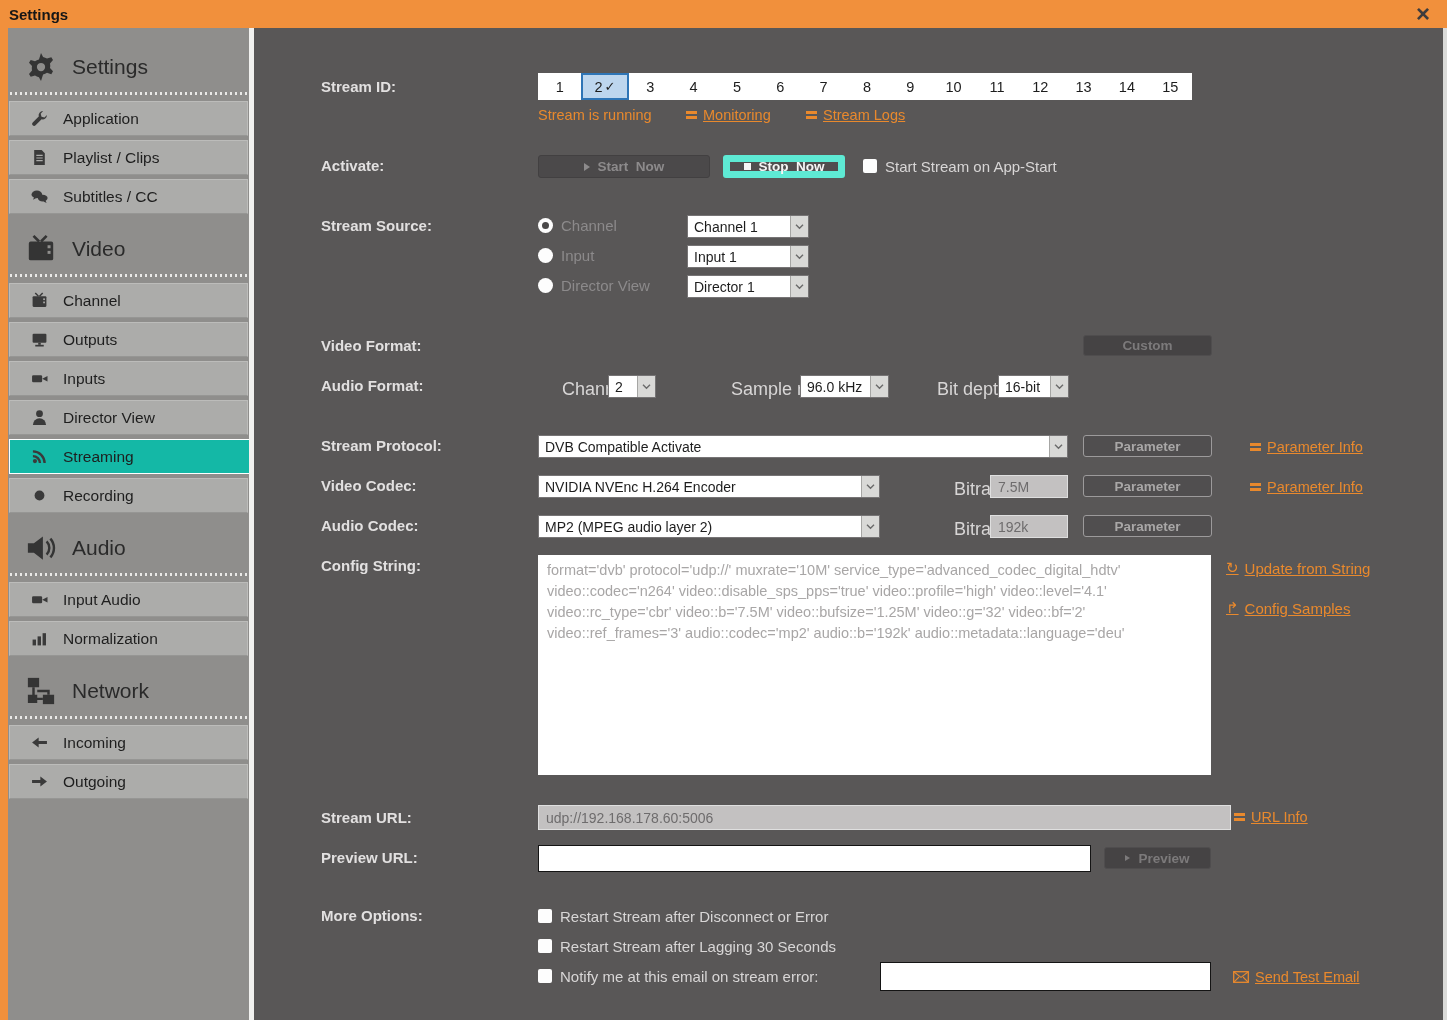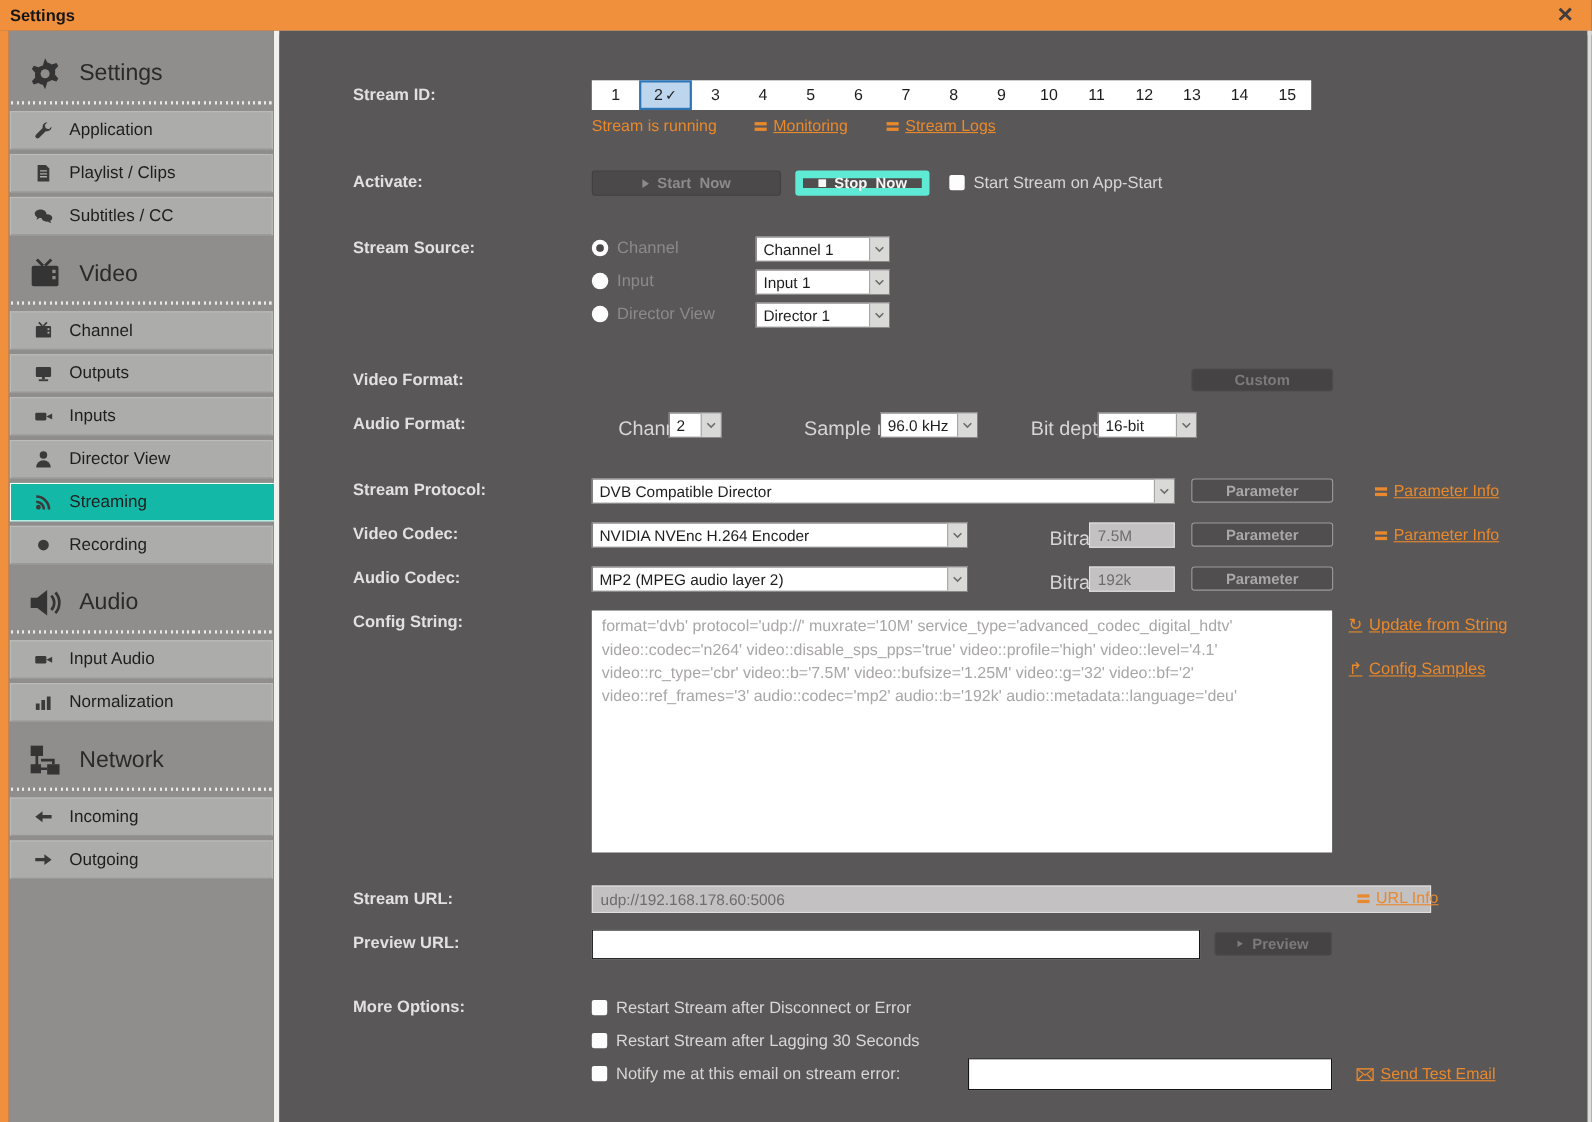--- a/index.html
+++ b/index.html
@@ -385,7 +385,7 @@
       </span>
   </div>
   <span class="slabel" style="left:659px;top:351px;">Bit depth:</span>
-  <div class="dd" style="left:744px;top:347px;width:90px;">
+  <div class="dd" style="left:744px;top:347px;width:71px;">
     <span class="dd-text">16-bit</span>
     <span class="dd-btn">
         <svg viewBox="0 0 10 8">

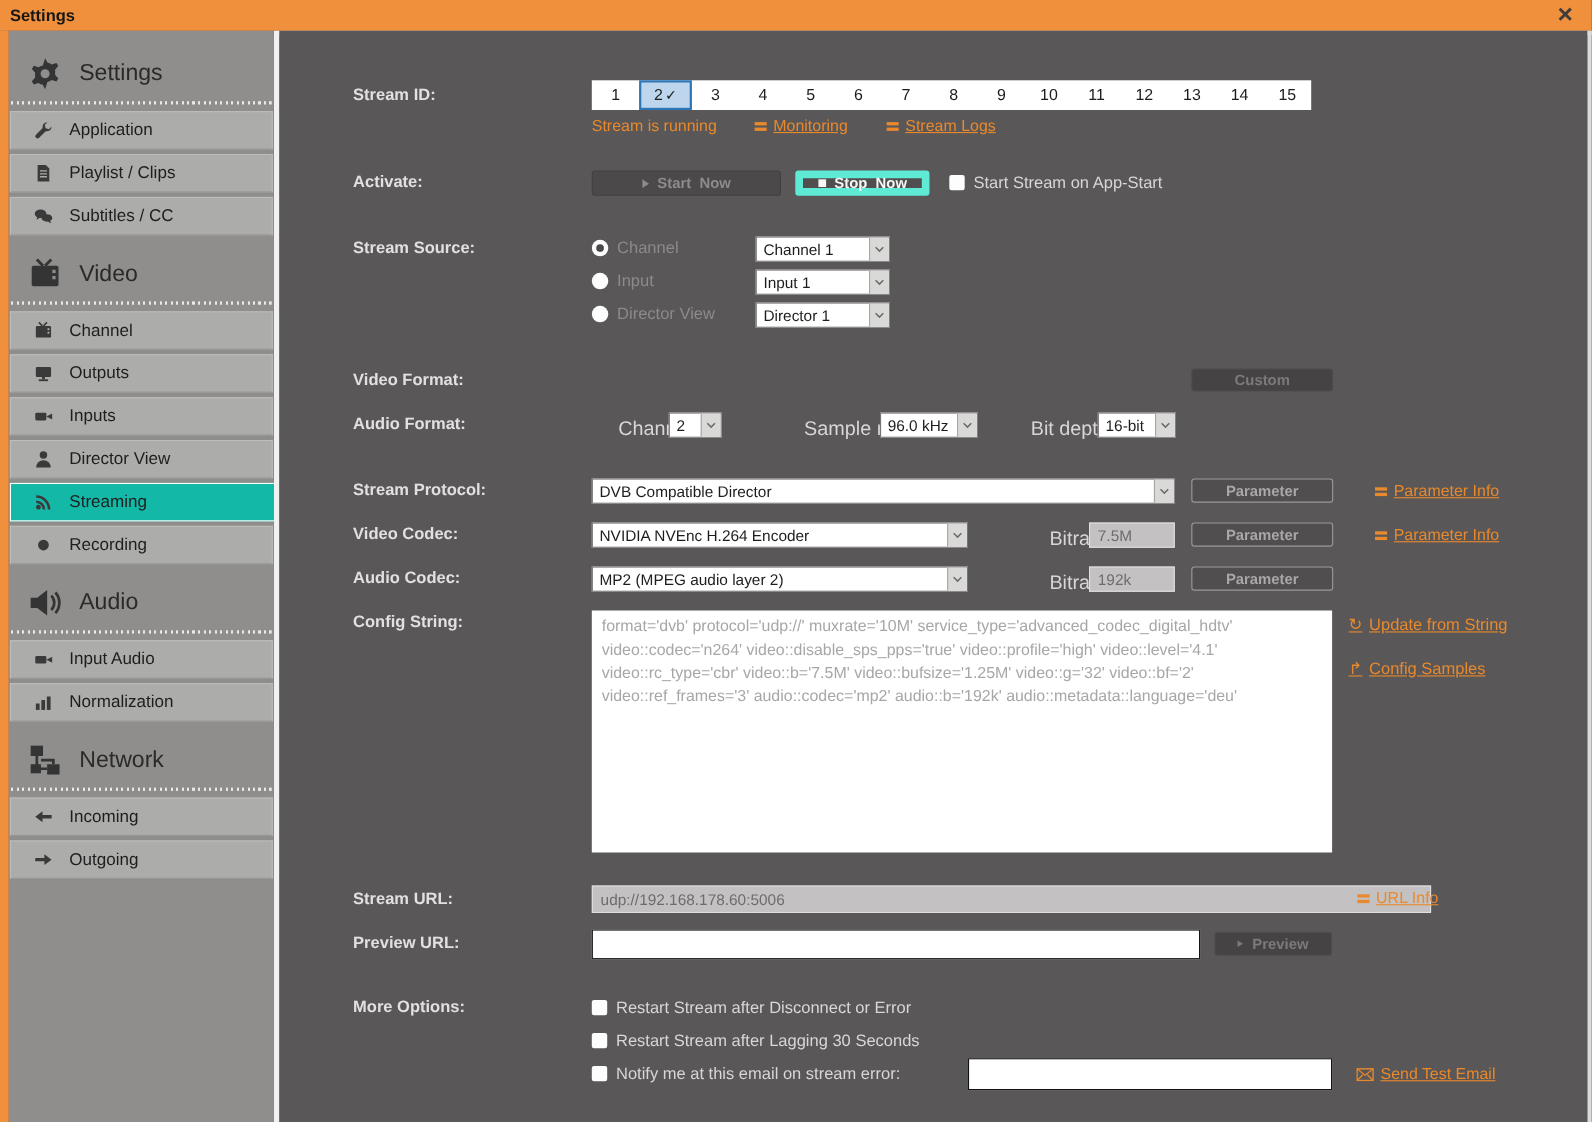--- a/index.html
+++ b/index.html
@@ -396,7 +396,7 @@
 
   <div class="flabel" style="top:409px;">Stream Protocol:</div>
   <div class="dd" style="left:284px;top:407px;width:530px;">
-    <span class="dd-text">DVB Compatible Director</span>
+    <span class="dd-text">DVB Compatible Activate</span>
     <span class="dd-btn">
         <svg viewBox="0 0 10 8">
           <polyline points="1,2 5,6 9,2"></polyline>

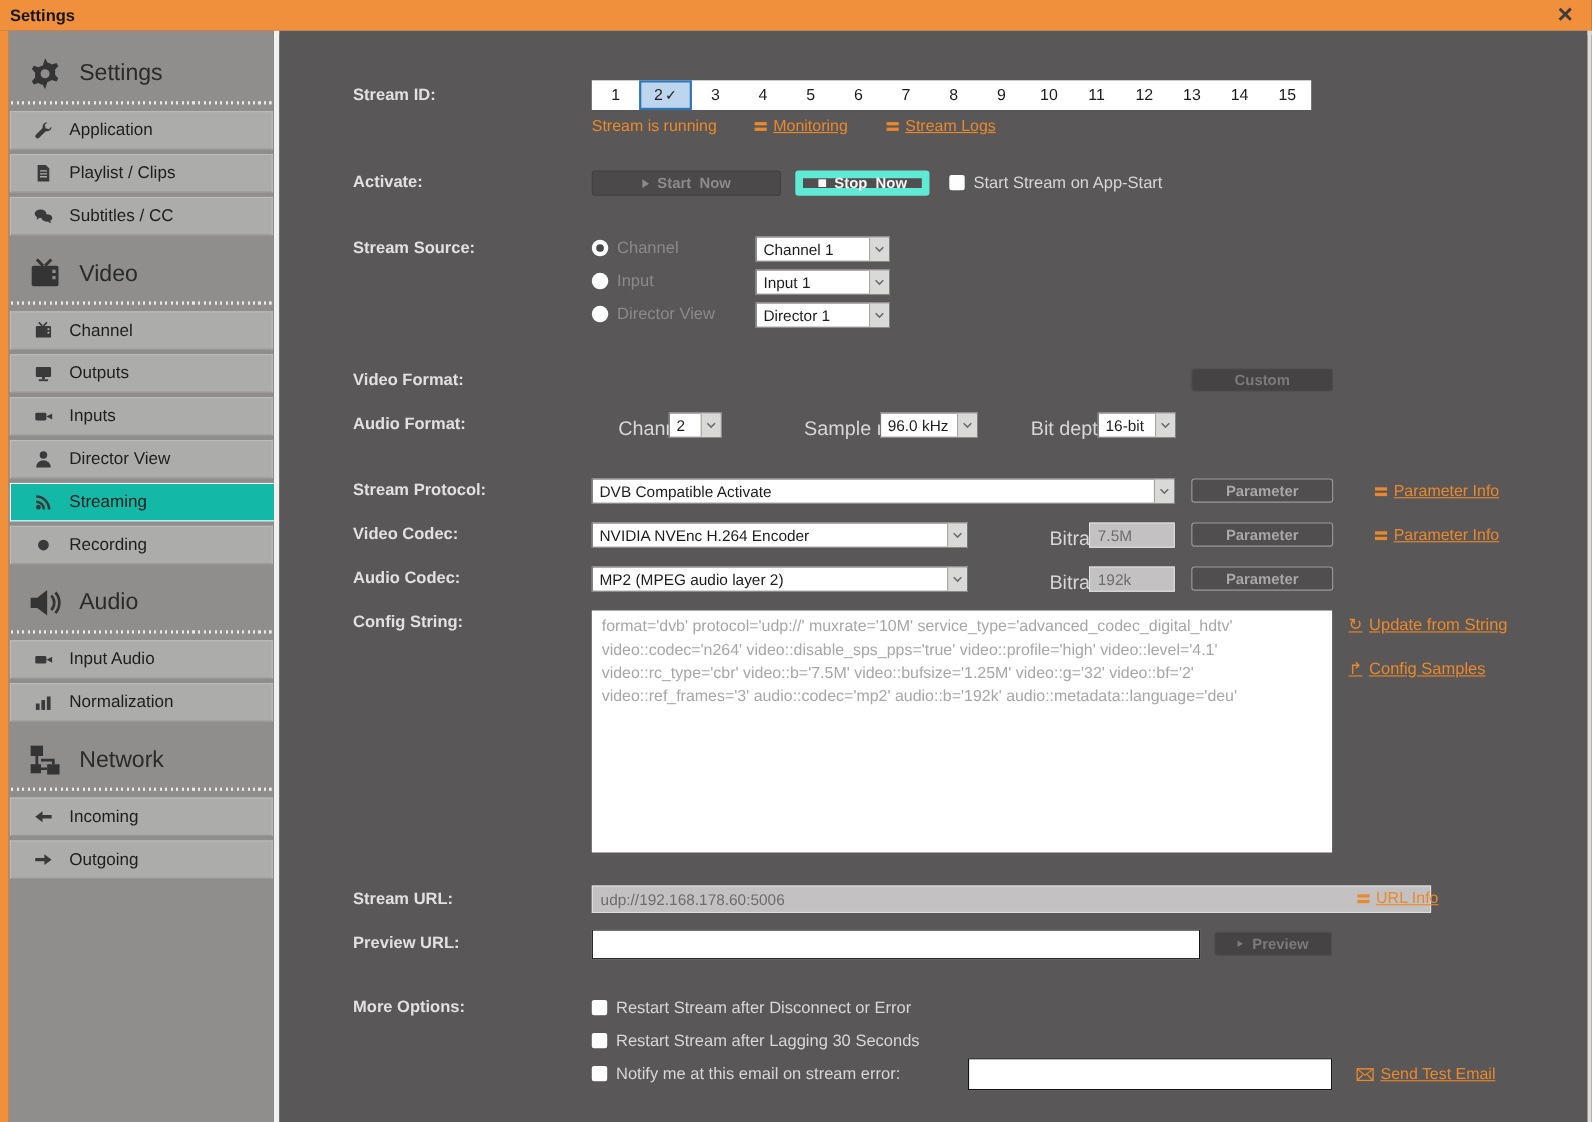--- a/index.html
+++ b/index.html
@@ -457,7 +457,7 @@
     </span>
 
   <div class="flabel" style="top:781px;">Stream URL:</div>
-  <div class="inp-disabled" style="left:284px;top:777px;width:763px;height:25px;">udp://192.168.178.60:5006</div>
+  <div class="inp-disabled" style="left:284px;top:777px;width:693px;height:25px;">udp://192.168.178.60:5006</div>
   <span class="olink" style="position:absolute;left:980px;top:781px;">
       <span class="eqicon"></span>
       <span>URL Info</span>

